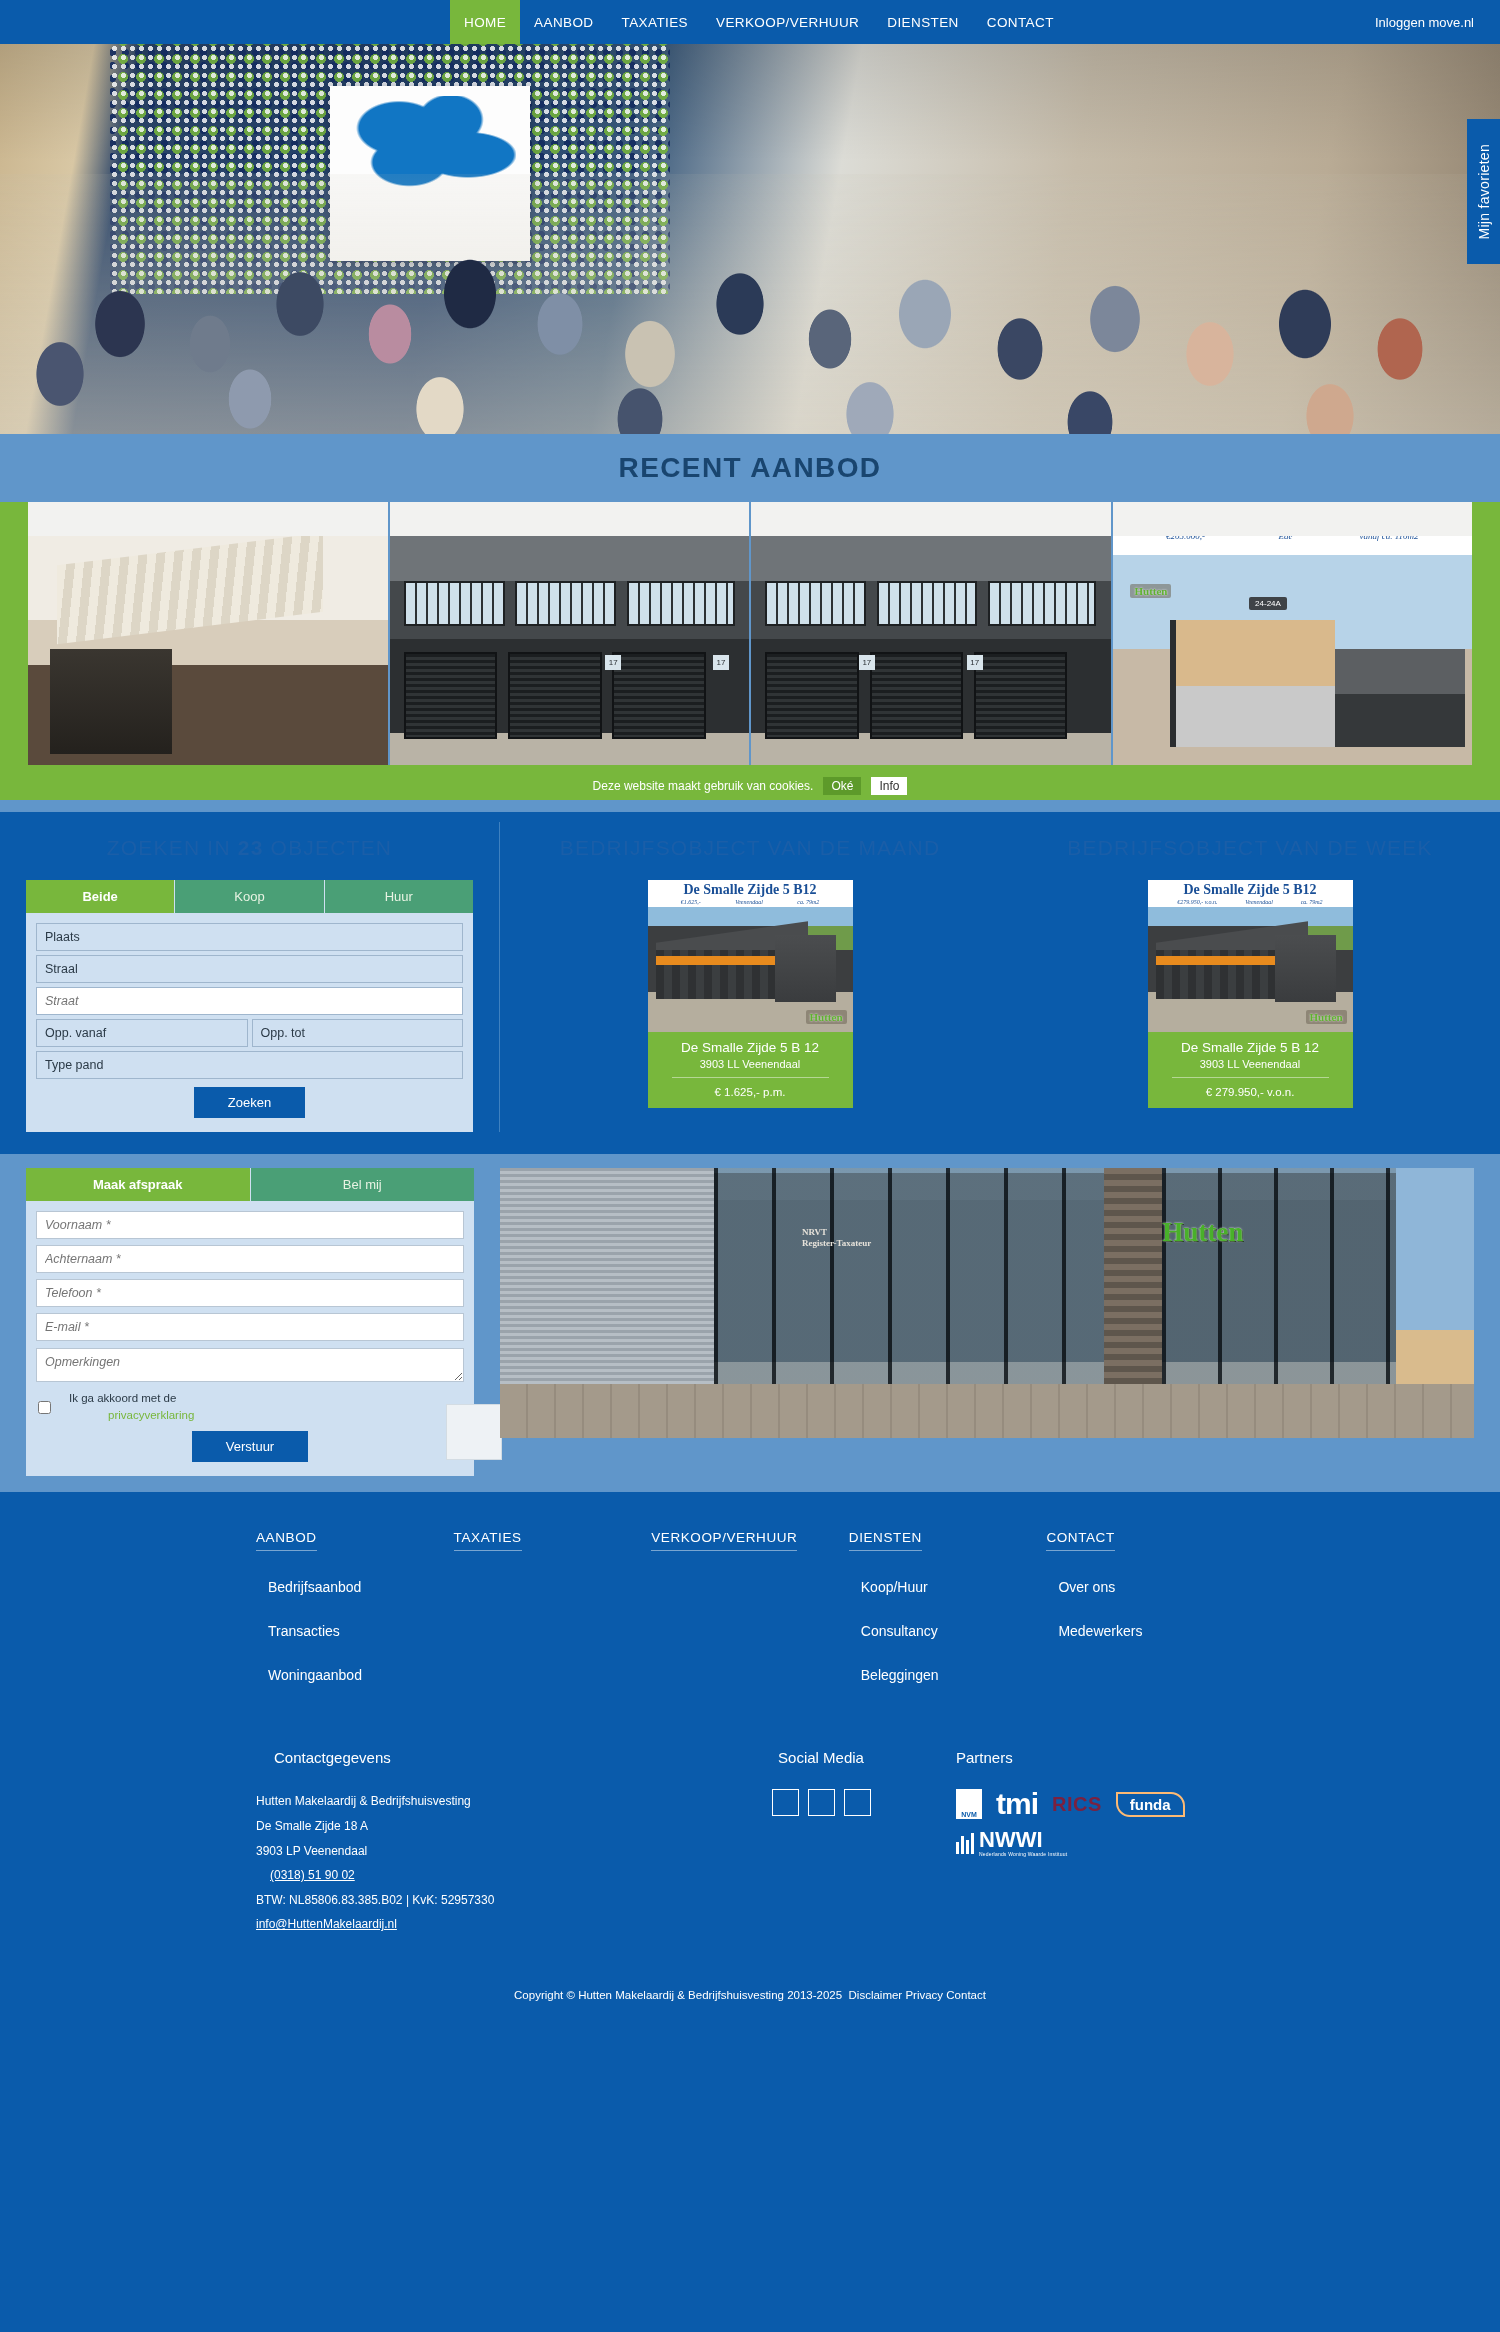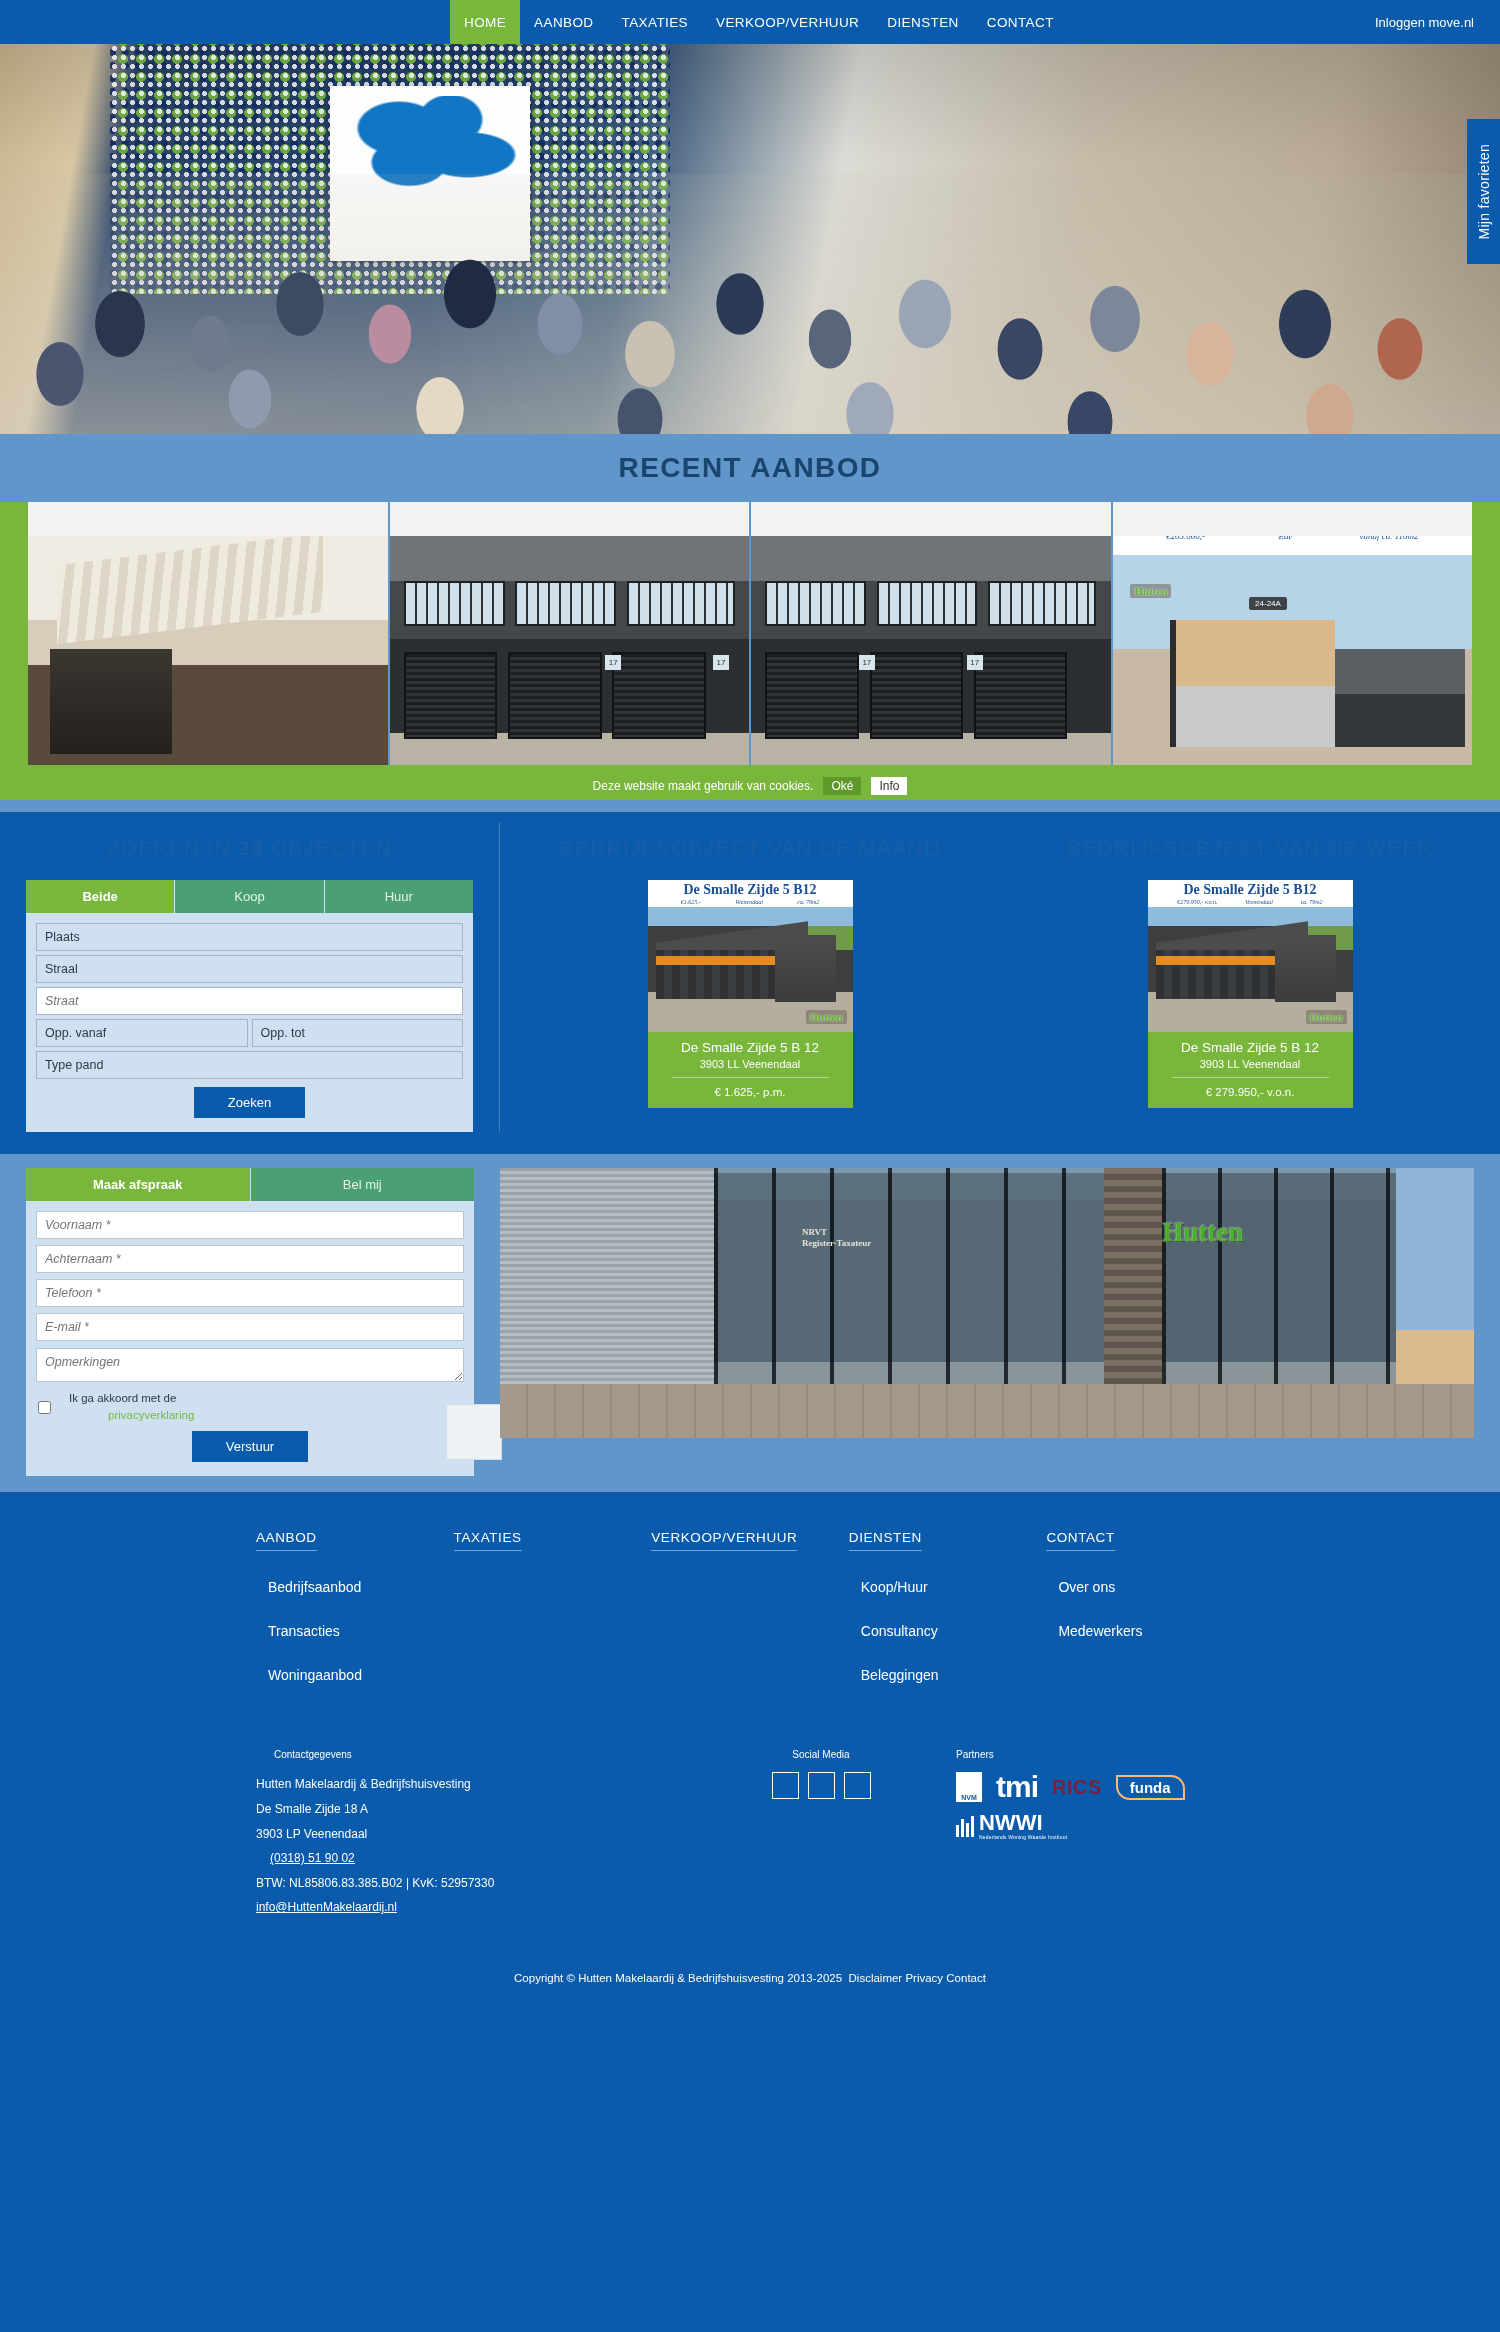--- a/index.html
+++ b/index.html
@@ -427,7 +427,7 @@
   .fb-contact { width: 430px; }
   .fb-social { width: 270px; }
   .fb-partners { flex:1; }
-  .fb-head { font-size: 10px; margin-bottom: 12px; }
+  .fb-head { font-size: 15px; margin-bottom: 23px; }
   .fb-head.ctr { text-align:center; }
   .fb-line { font-size: 12px; line-height: 2.05; }
   .fb-line a { color:#fff; }

